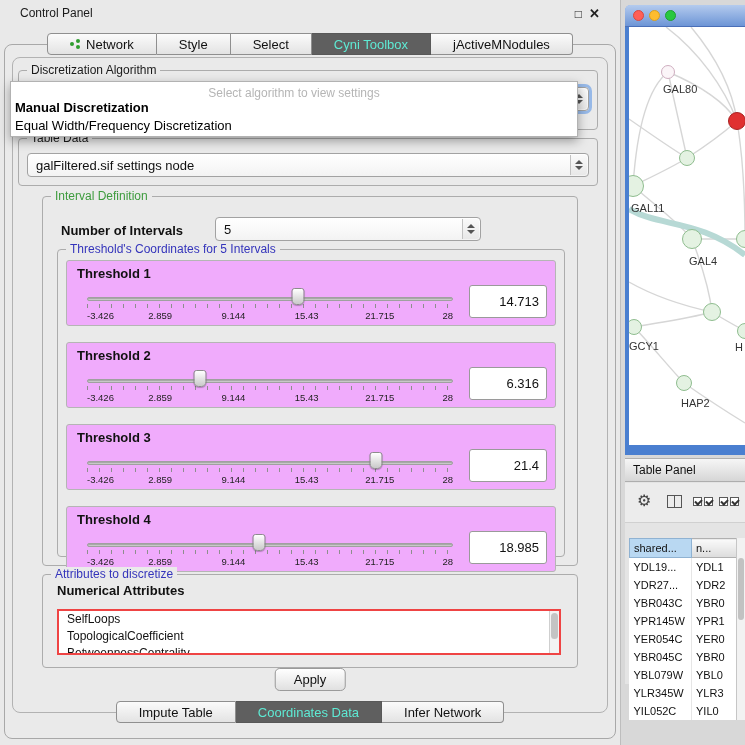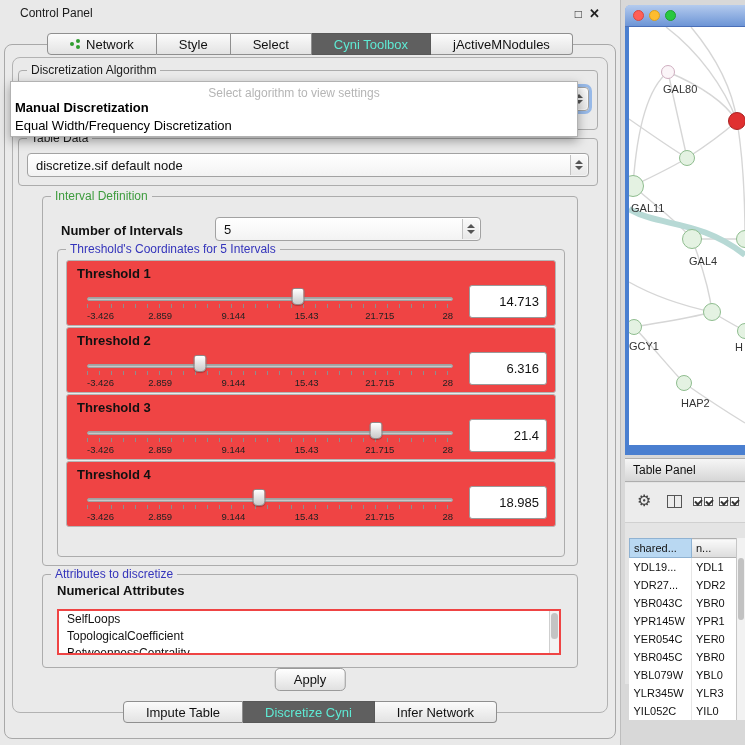--- a/index.html
+++ b/index.html
@@ -167,7 +167,7 @@
     <div class="group tdata">
       <span class="legend">Table Data</span>
       <div class="combo">
-        <span class="combo-value">discretize.sif default node</span>
+        <span class="combo-value">galFiltered.sif settings node</span>
         <span class="arrows">
             <i class="up"></i>
             <i class="dn"></i>

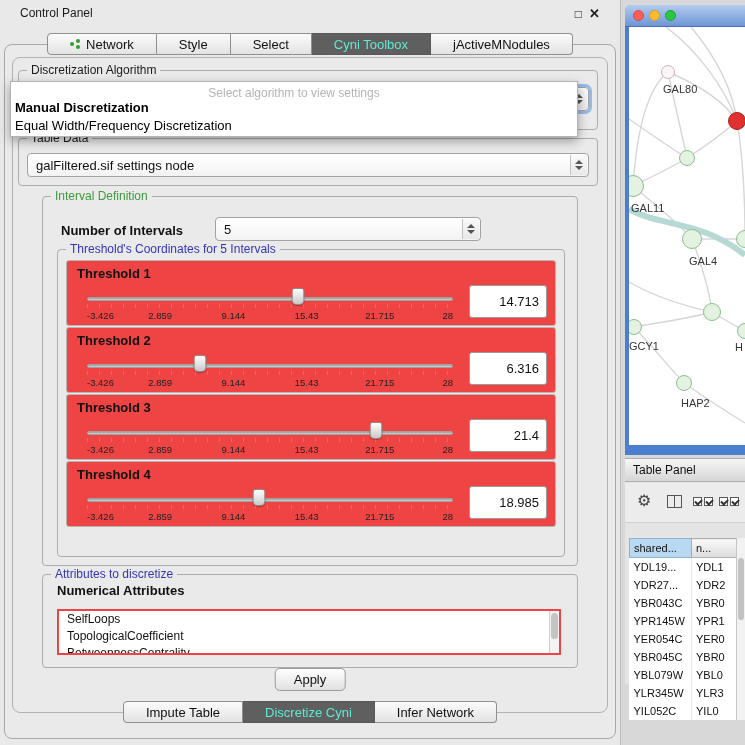--- a/index.html
+++ b/index.html
@@ -61,7 +61,7 @@
   .ni-combo{left:172px;top:20px;width:266px}
   .thr-group{left:14px;right:12px;top:52px;bottom:8px}
   .thr-container{position:absolute;inset:10px 8px 4px 8px}
-  .threshold-panel{position:relative;height:66px;margin-bottom:1px;border:1px solid #b5b5b5;border-radius:3px;background:#ef4444}
+  .threshold-panel{position:relative;height:66px;margin-bottom:16px;border:1px solid #b5b5b5;border-radius:3px;background:#f0abfc}
   .th-label{position:absolute;left:10px;top:5px;font-size:13px;font-weight:bold;color:#111}
   .slider{position:absolute;left:20px;right:102px;top:24px;height:38px}
   .track{position:absolute;left:0;right:0;top:12px;height:4px;background:#cdcdcd;border:1px solid #a0a0a0;border-radius:2px;box-shadow:inset 0 1px 1px rgba(0,0,0,.2)}

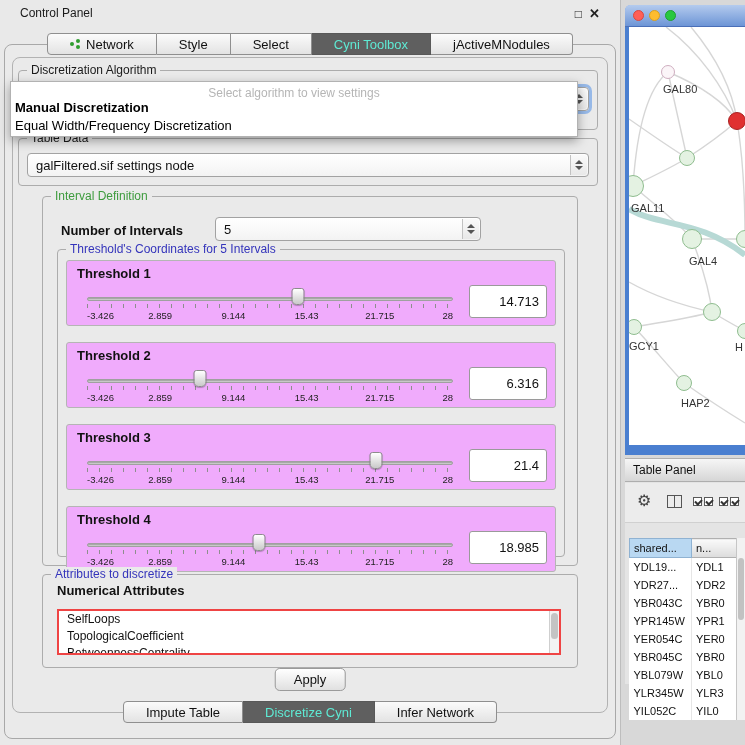--- a/index.html
+++ b/index.html
@@ -281,7 +281,7 @@
           <span>Impute Table</span>
         </div>
         <div class="tab sel">
-          <span>Discretize Cyni</span>
+          <span>Coordinates Data</span>
         </div>
         <div class="tab">
           <span>Infer Network</span>

